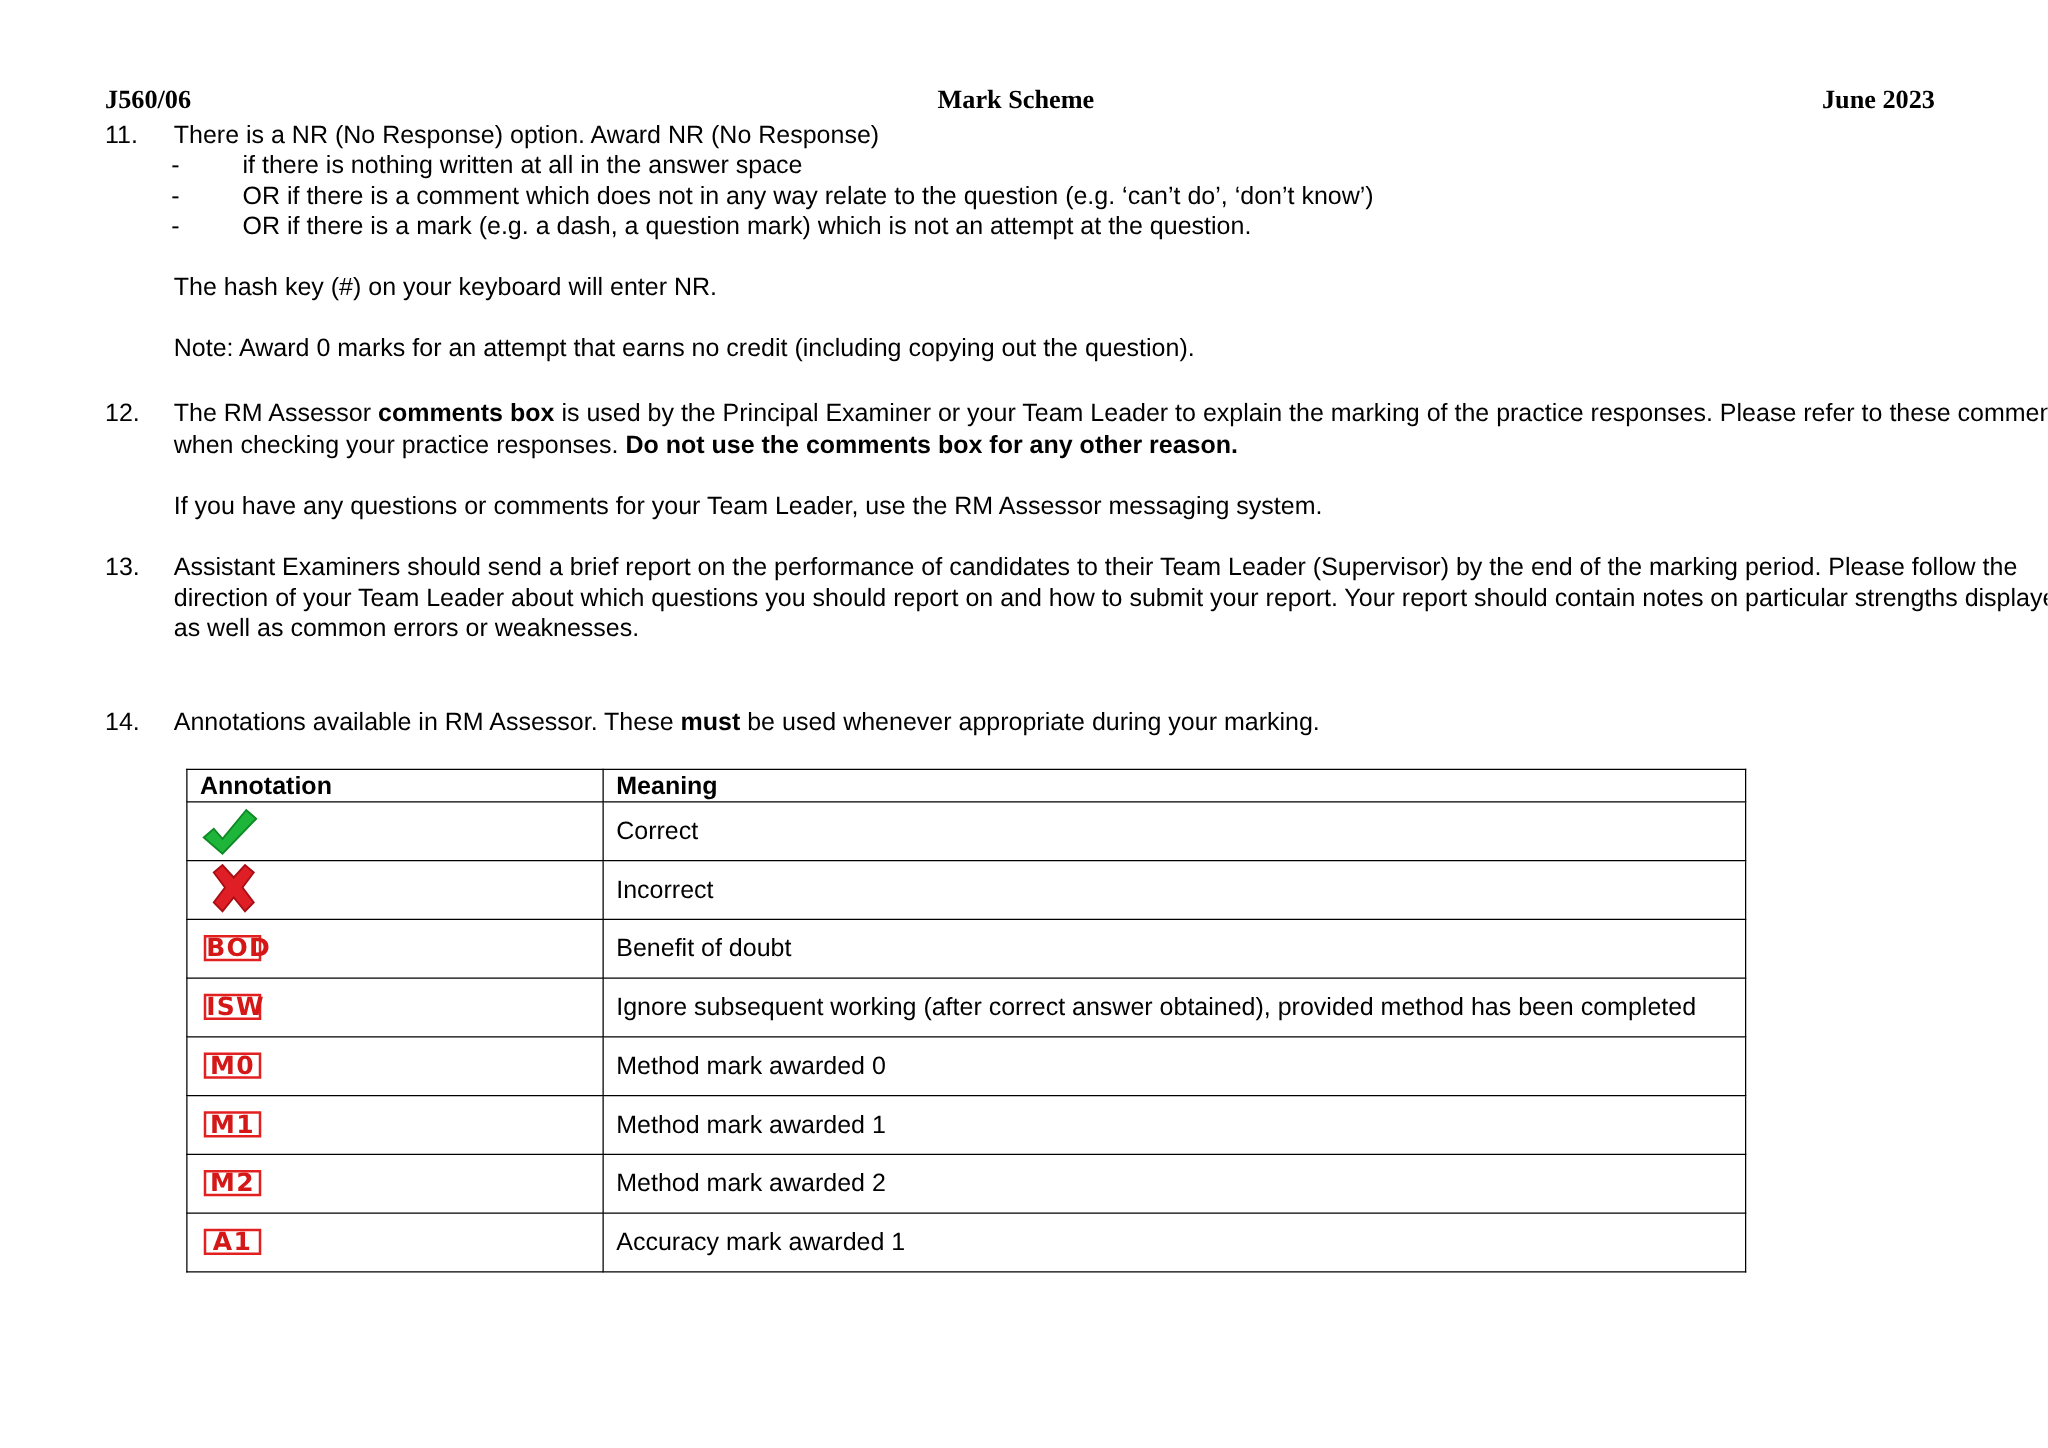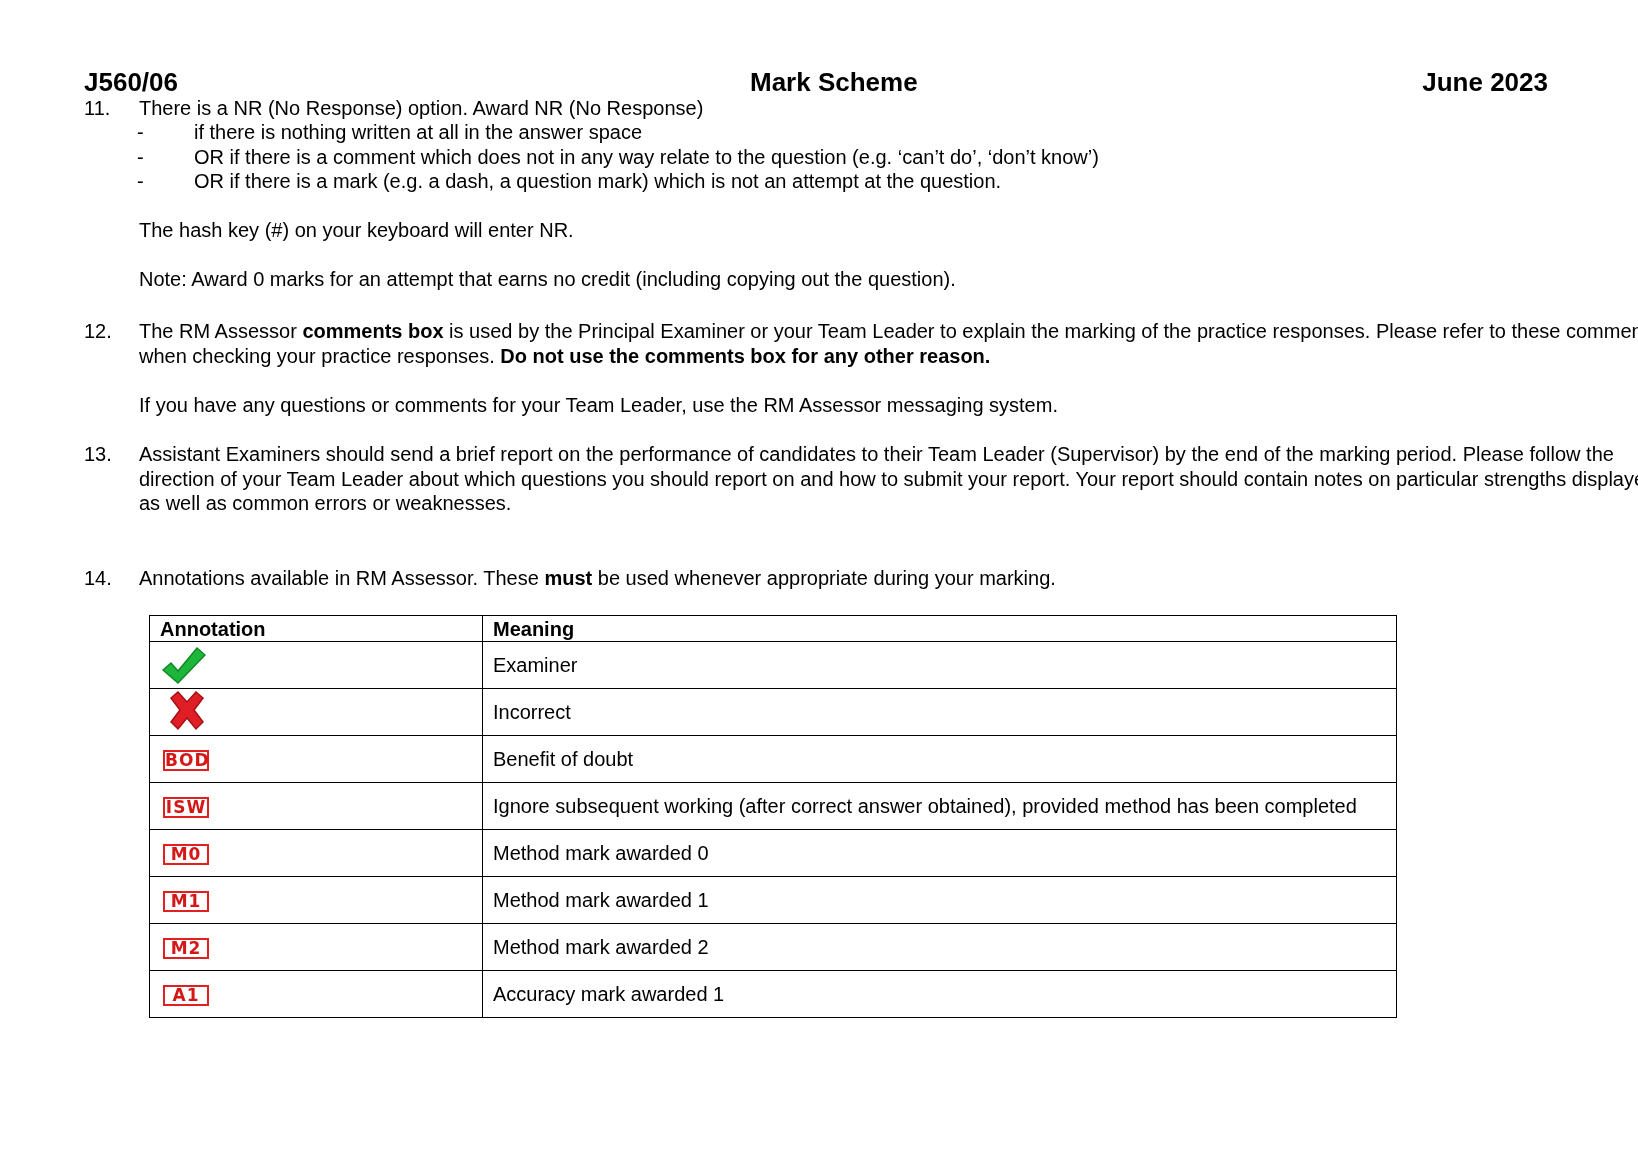--- a/index.html
+++ b/index.html
@@ -5,7 +5,7 @@
   html, body { margin:0; padding:0; background:#fff; }
   body { width:1638px; height:1158px; position:relative; overflow:hidden;
          font-family:"Liberation Sans", sans-serif; color:#000; font-size:20px; }
-  .hdr { position:absolute; top:67px; font-weight:bold; font-size:26px; }
+  .hdr { position:absolute; top:67px; font-weight:bold; font-size:21px;font-family:Liberation Serif, serif; }
   .p { position:absolute; left:84px; right:0; line-height:24.5px; }
   .num { position:absolute; left:0; }
   .body { position:absolute; left:55px; width:1520px; }

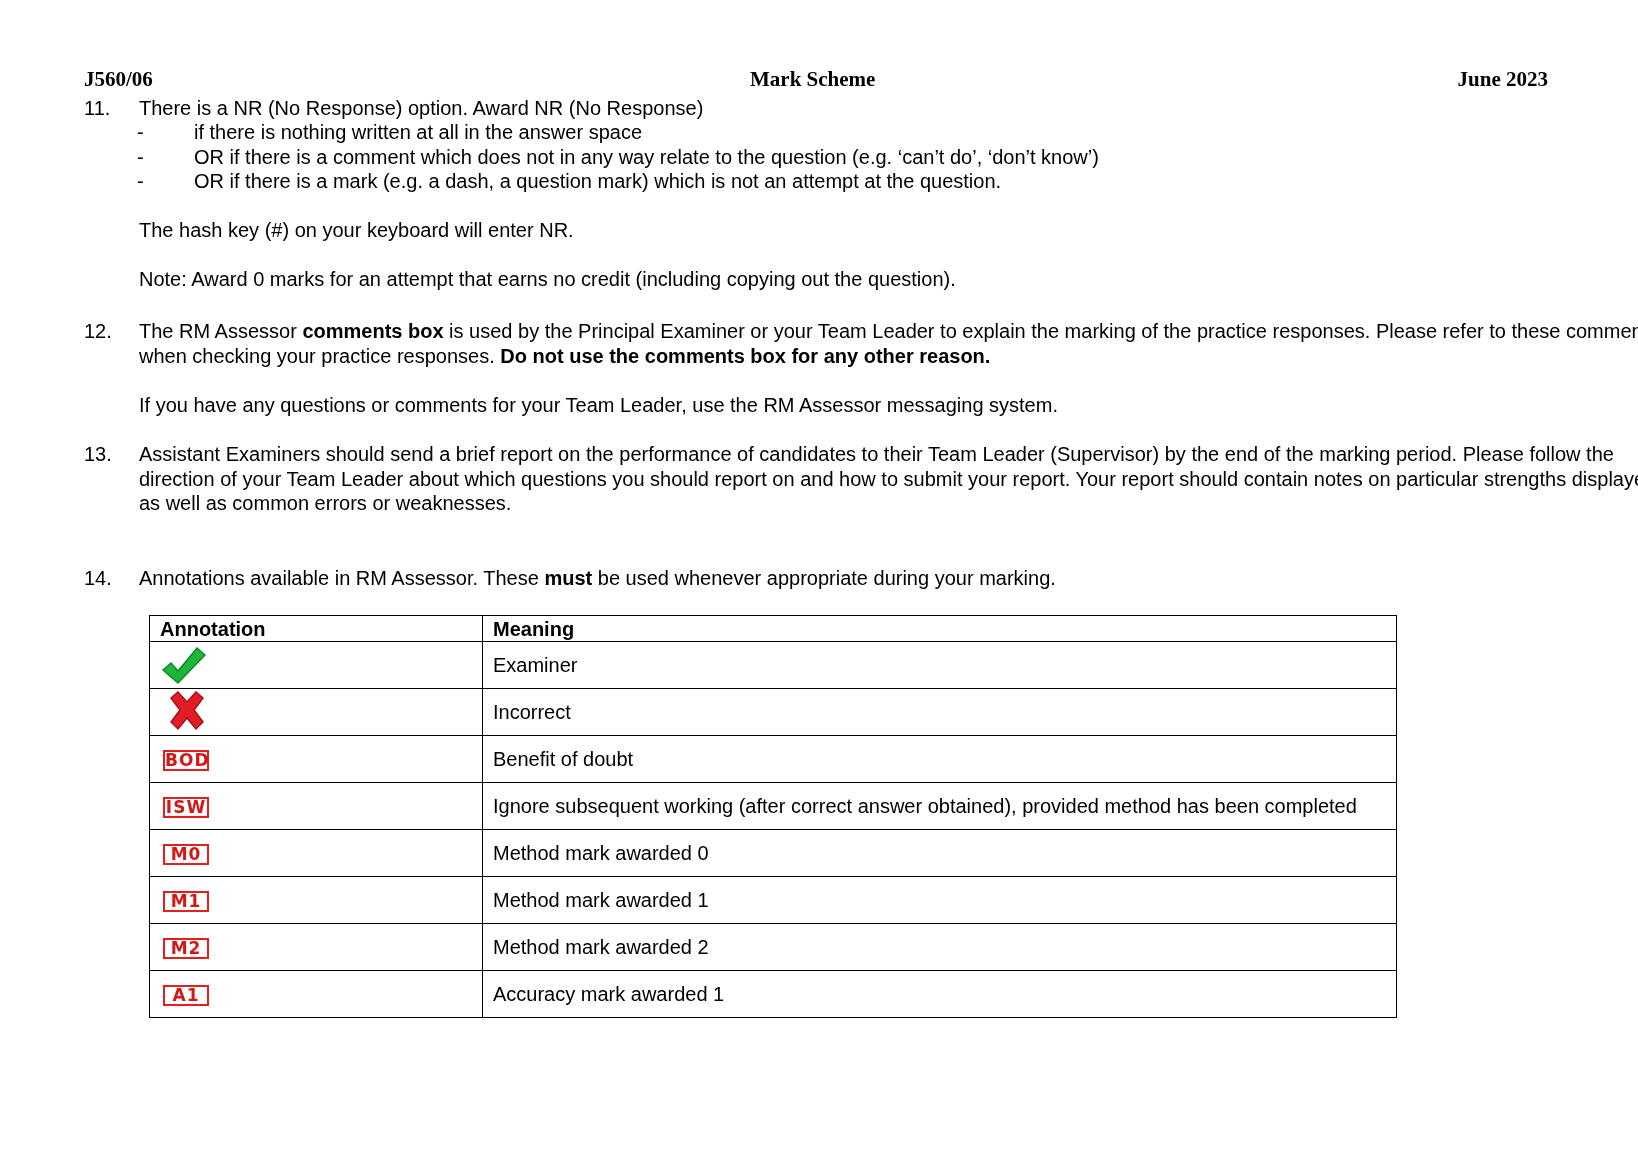--- a/index.html
+++ b/index.html
@@ -80,7 +80,7 @@
         <path d="M3 26 L11 19 L18 27 L37 4 L45 11 L18 39 Z" fill="#1db63a" stroke="#0e8a25" stroke-width="1.5"></path>
       </svg>
     </td>
-    <td>Examiner</td>
+    <td>Correct</td>
   </tr>
   <tr>
     <td class="c1">

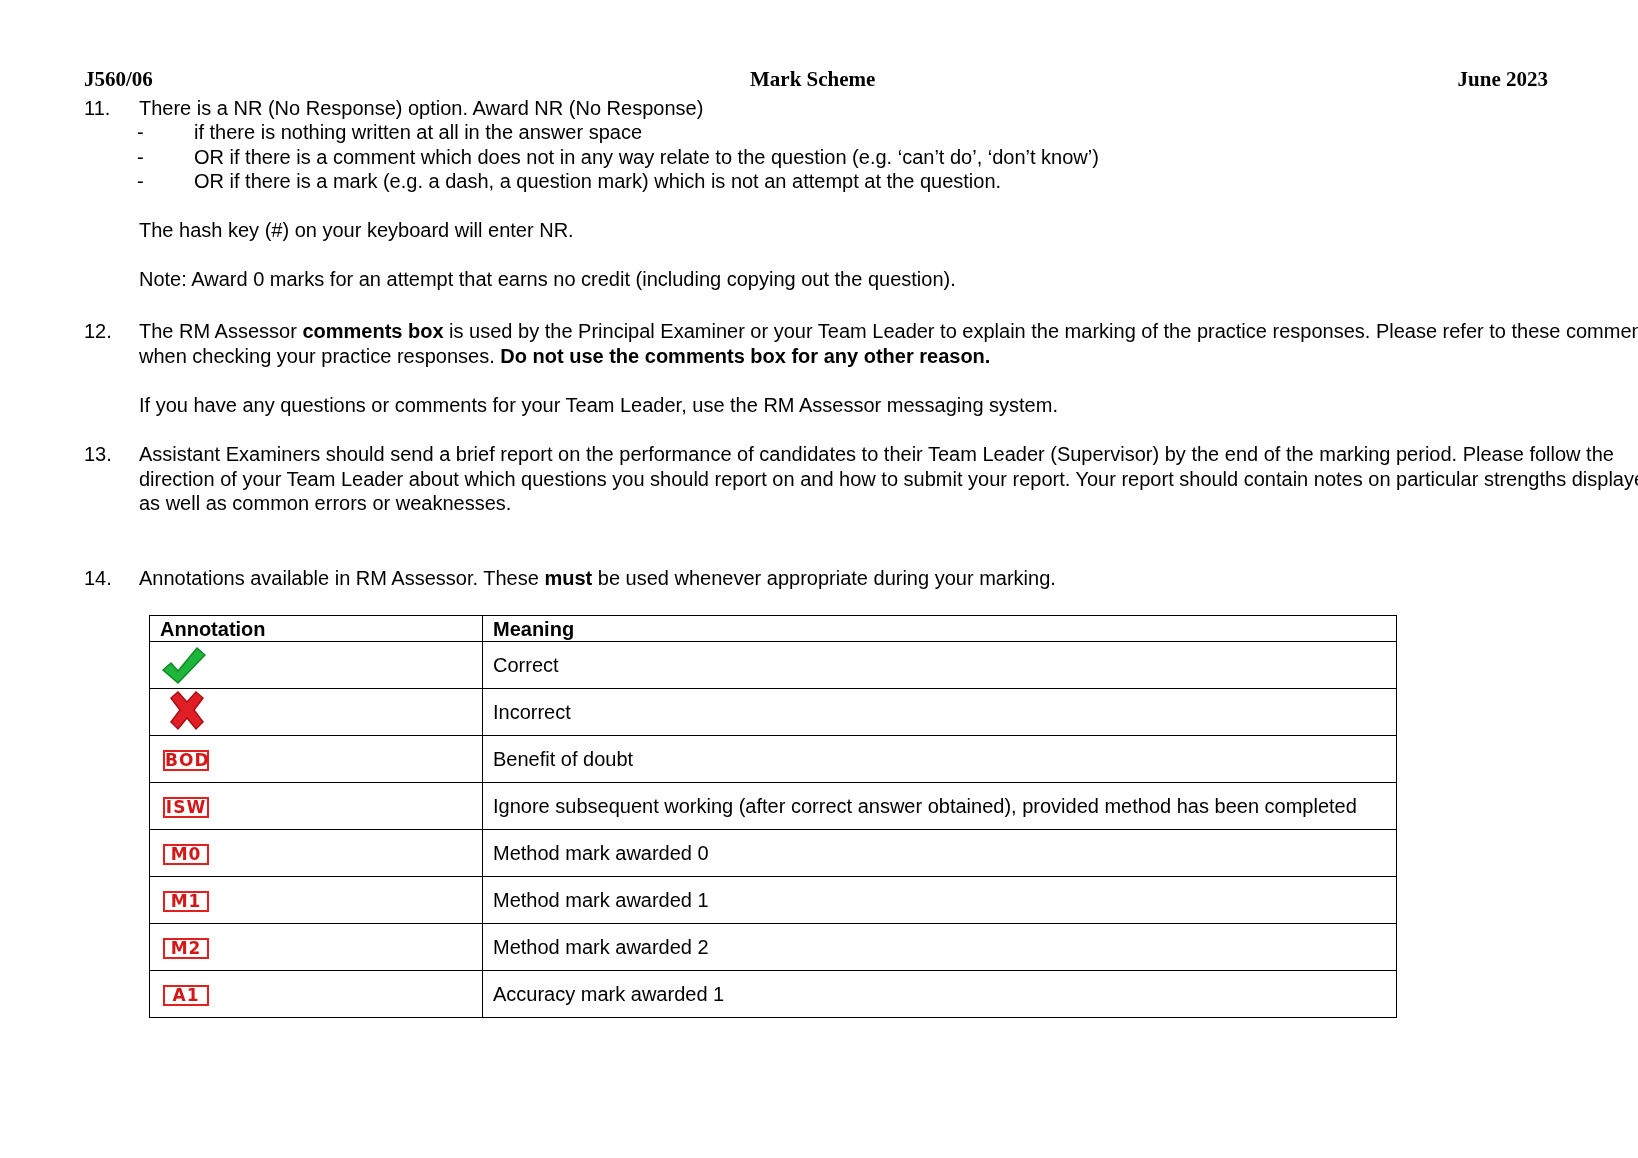--- a/index.html
+++ b/index.html
@@ -18,7 +18,7 @@
   td { height:46px; }
   td.c1 { width:312px; }
   .badge { display:inline-block; border:2px solid #e32020; color:#d41818; font-weight:bold;
-           font-family:"DejaVu Sans", sans-serif; font-size:17px; line-height:17px;
+           font-family:"DejaVu Sans", sans-serif; font-size:20px; line-height:17px;
            width:42px; text-align:center; letter-spacing:1px; margin-left:3px; }
   svg { display:block; }
 </style>

